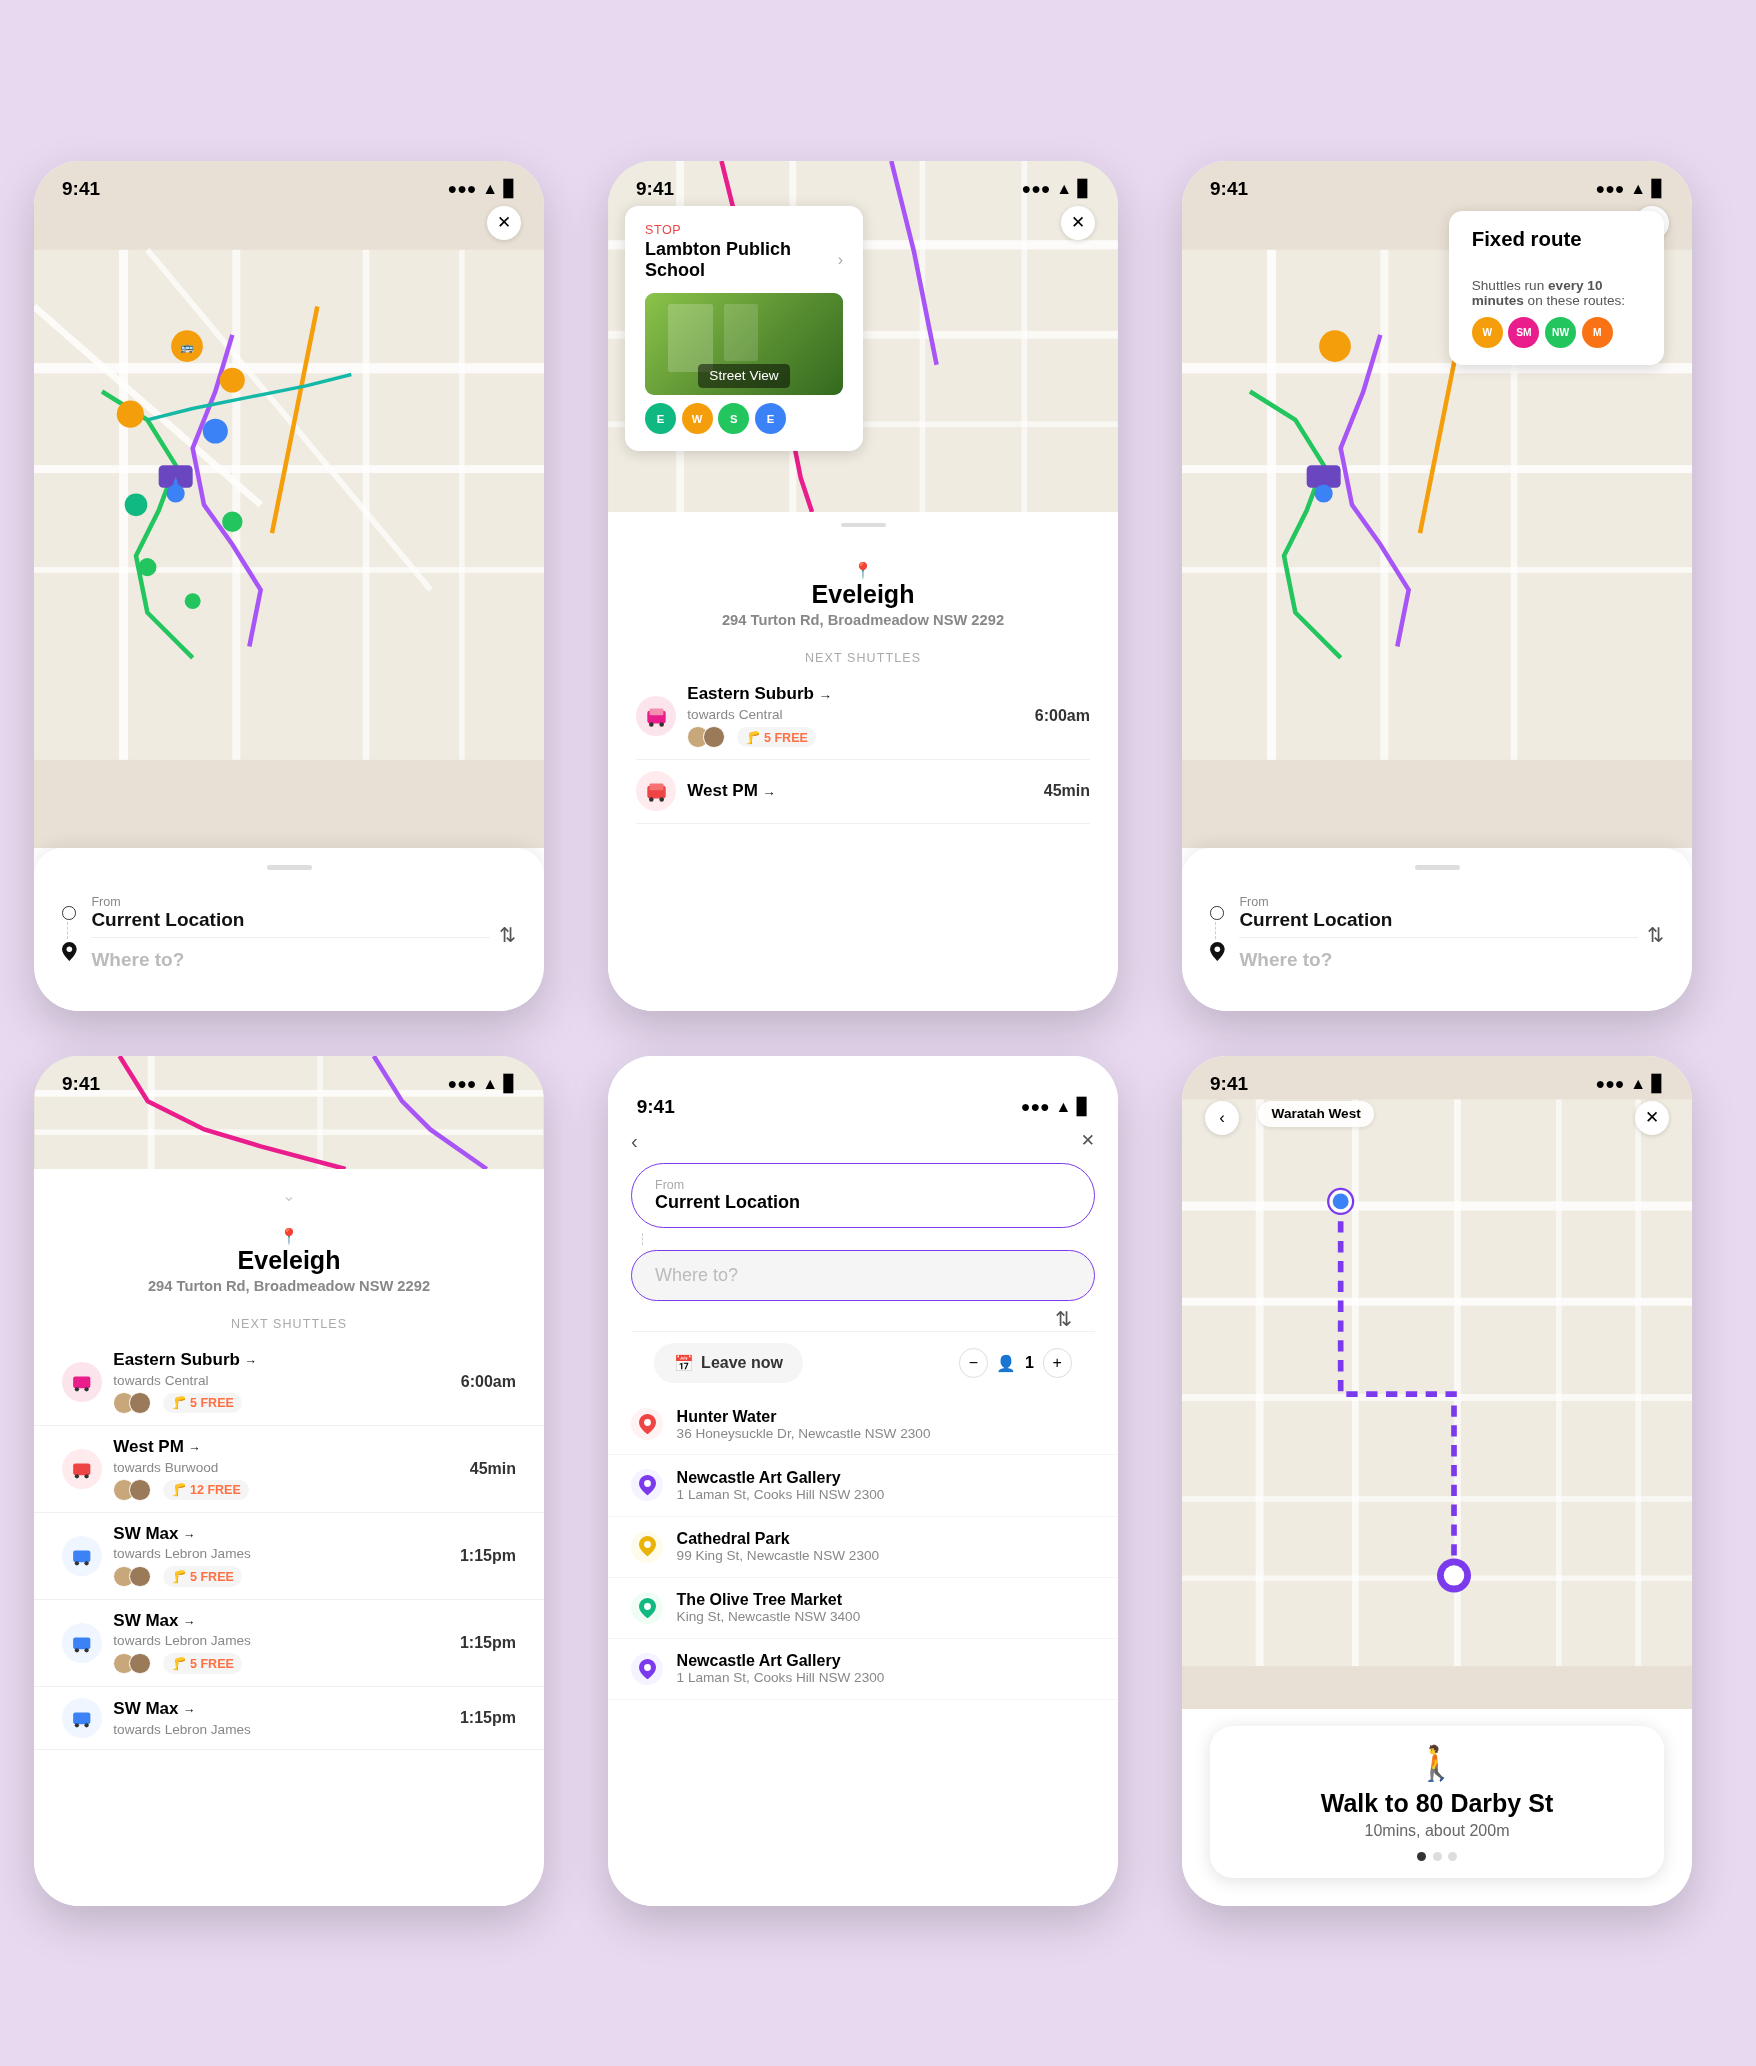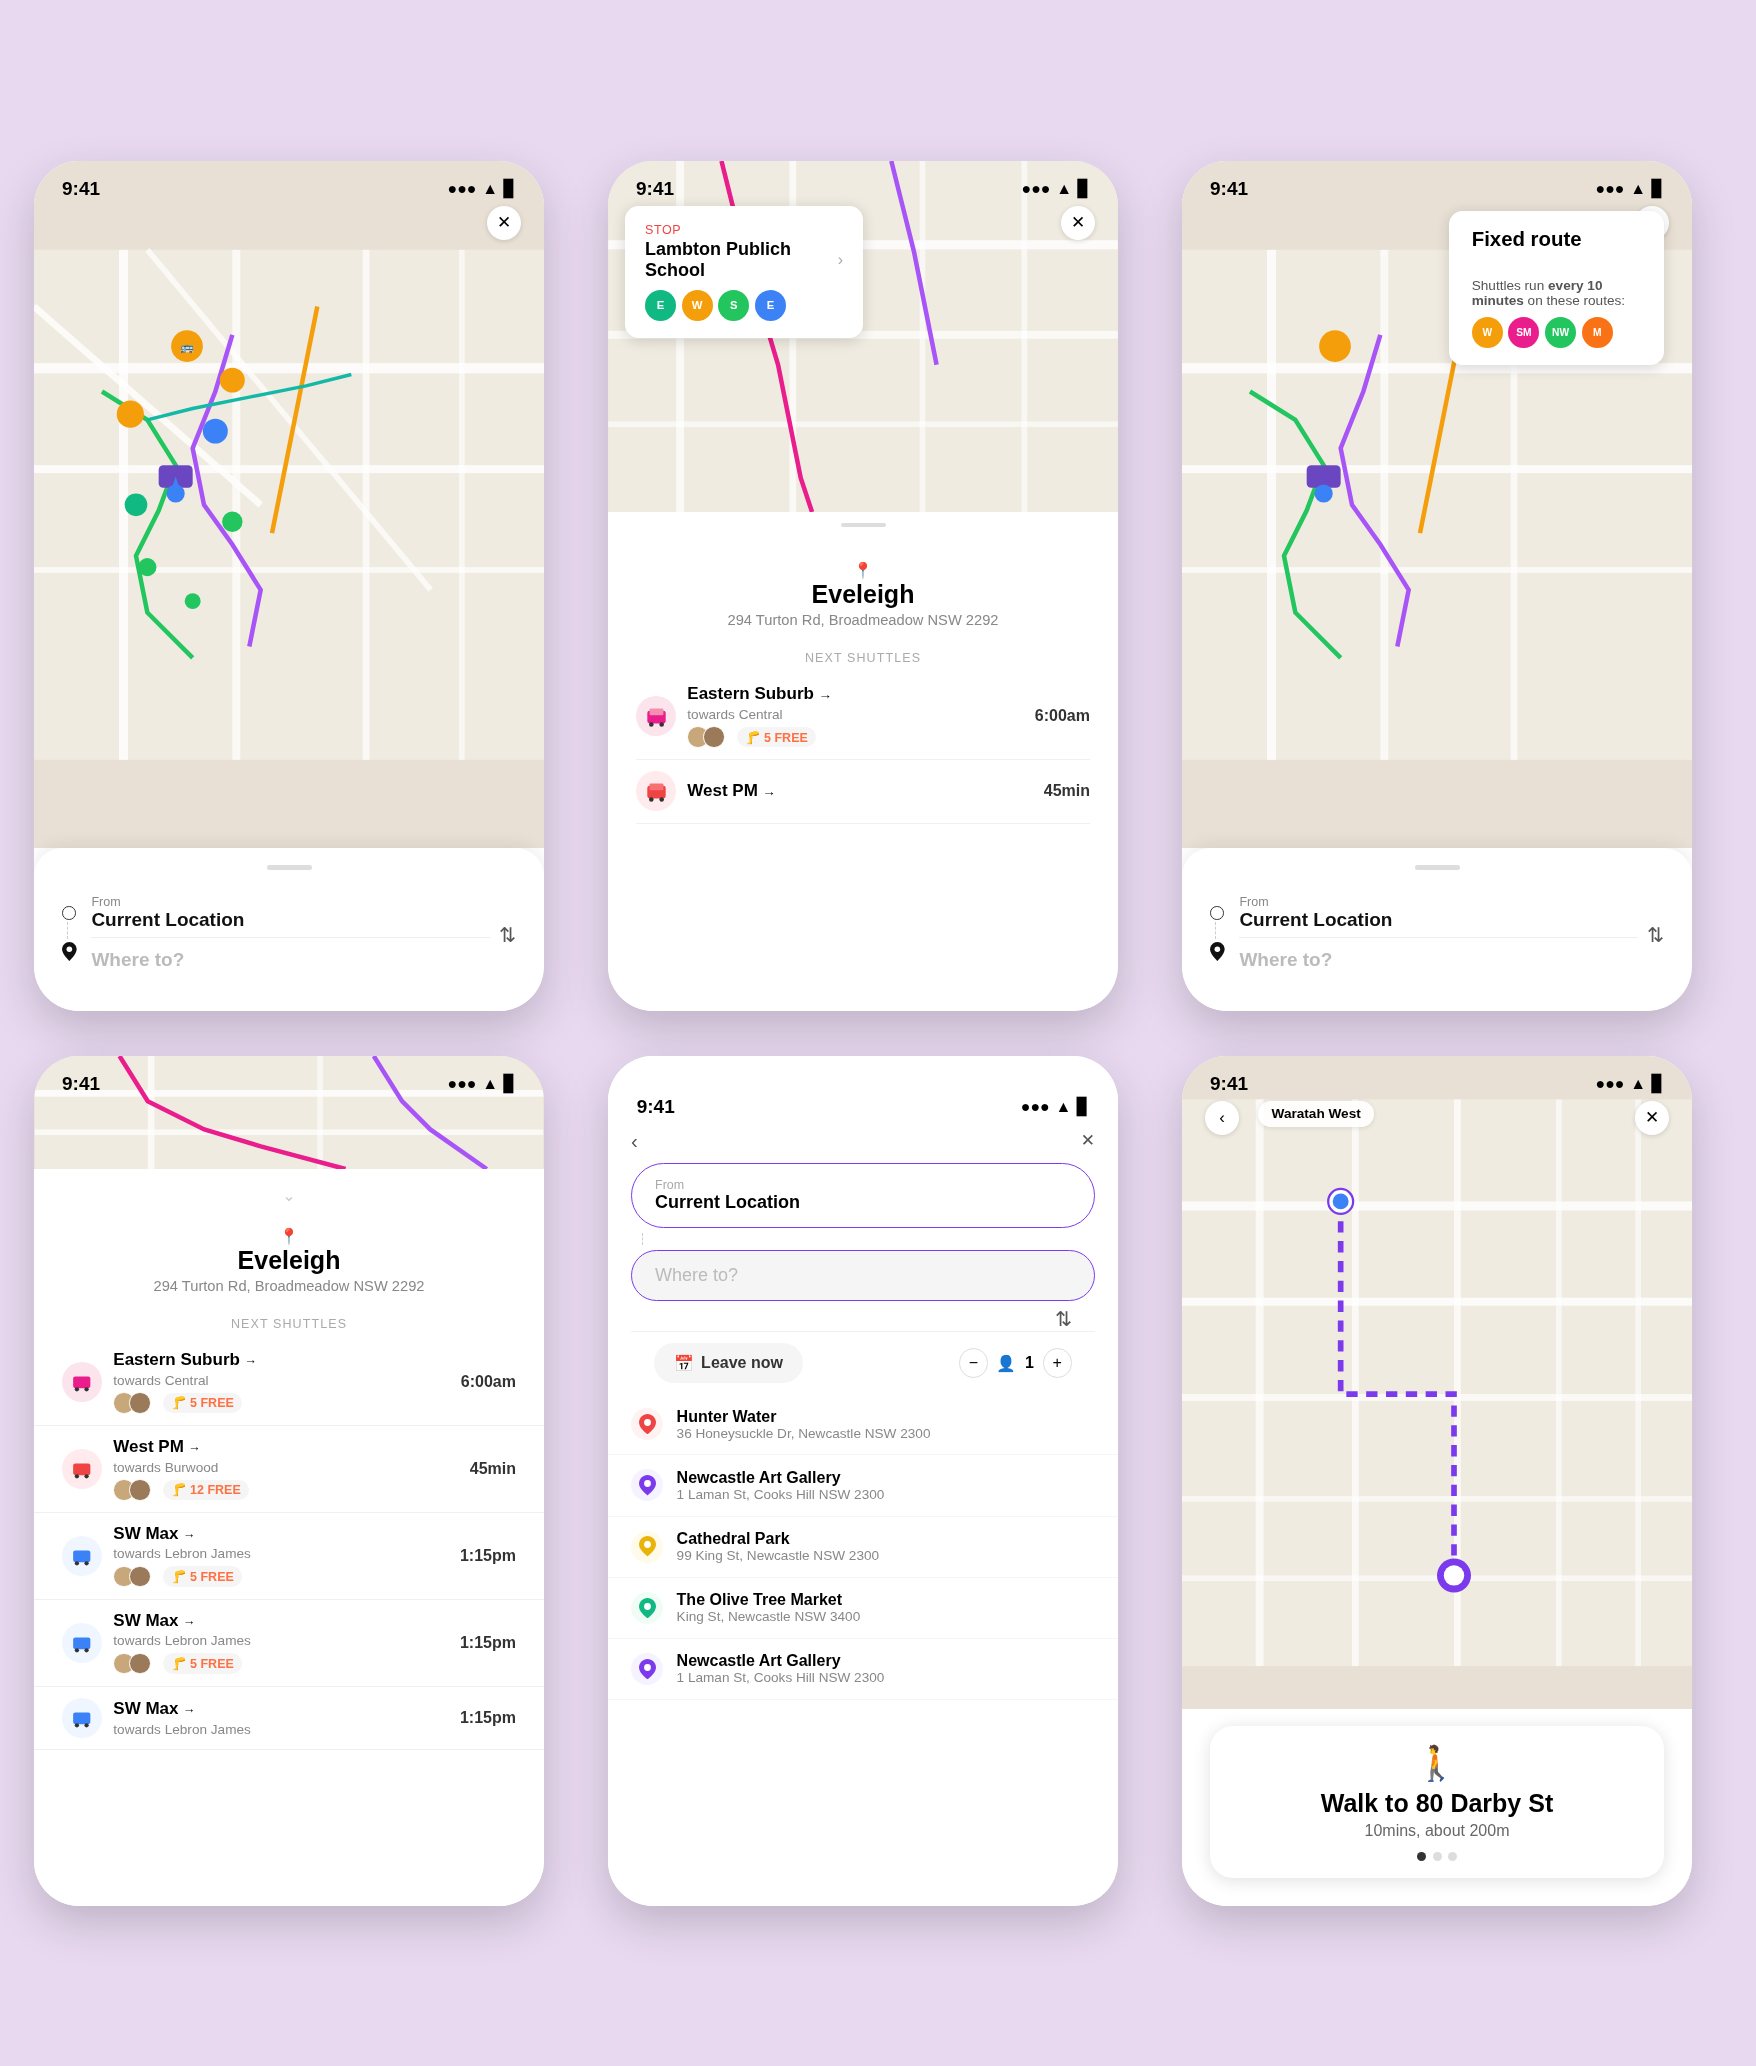--- a/index.html
+++ b/index.html
@@ -443,6 +443,12 @@
         <div style="display:flex;align-items:center;justify-content:space-between;">
           <div class="stop-name" style="font-size:18px;max-width:159px;">Lambton Publich School</div>
           <span style="font-size:16px;color:#aaa;">›</span>
+        </div>
+        <div class="stop-img">
+          <div style="position:absolute;top:0;left:0;right:0;bottom:0;background:linear-gradient(135deg,#8bc34a 0%,#558b2f 60%,#33691e 100%);border-radius:9px;"></div>
+          <div style="position:absolute;top:11.3px;left:23px;width:45px;height:68px;background:rgba(255,255,255,0.2);border-radius:2.3px;"></div>
+          <div style="position:absolute;top:11.3px;left:79px;width:34px;height:57px;background:rgba(255,255,255,0.15);border-radius:2.3px;"></div>
+          <div class="street-view-label" style="position:relative;z-index:2;">Street View</div>
         </div>
         <div class="route-badges">
           <div class="route-badge" style="background:#10b981;">E</div>

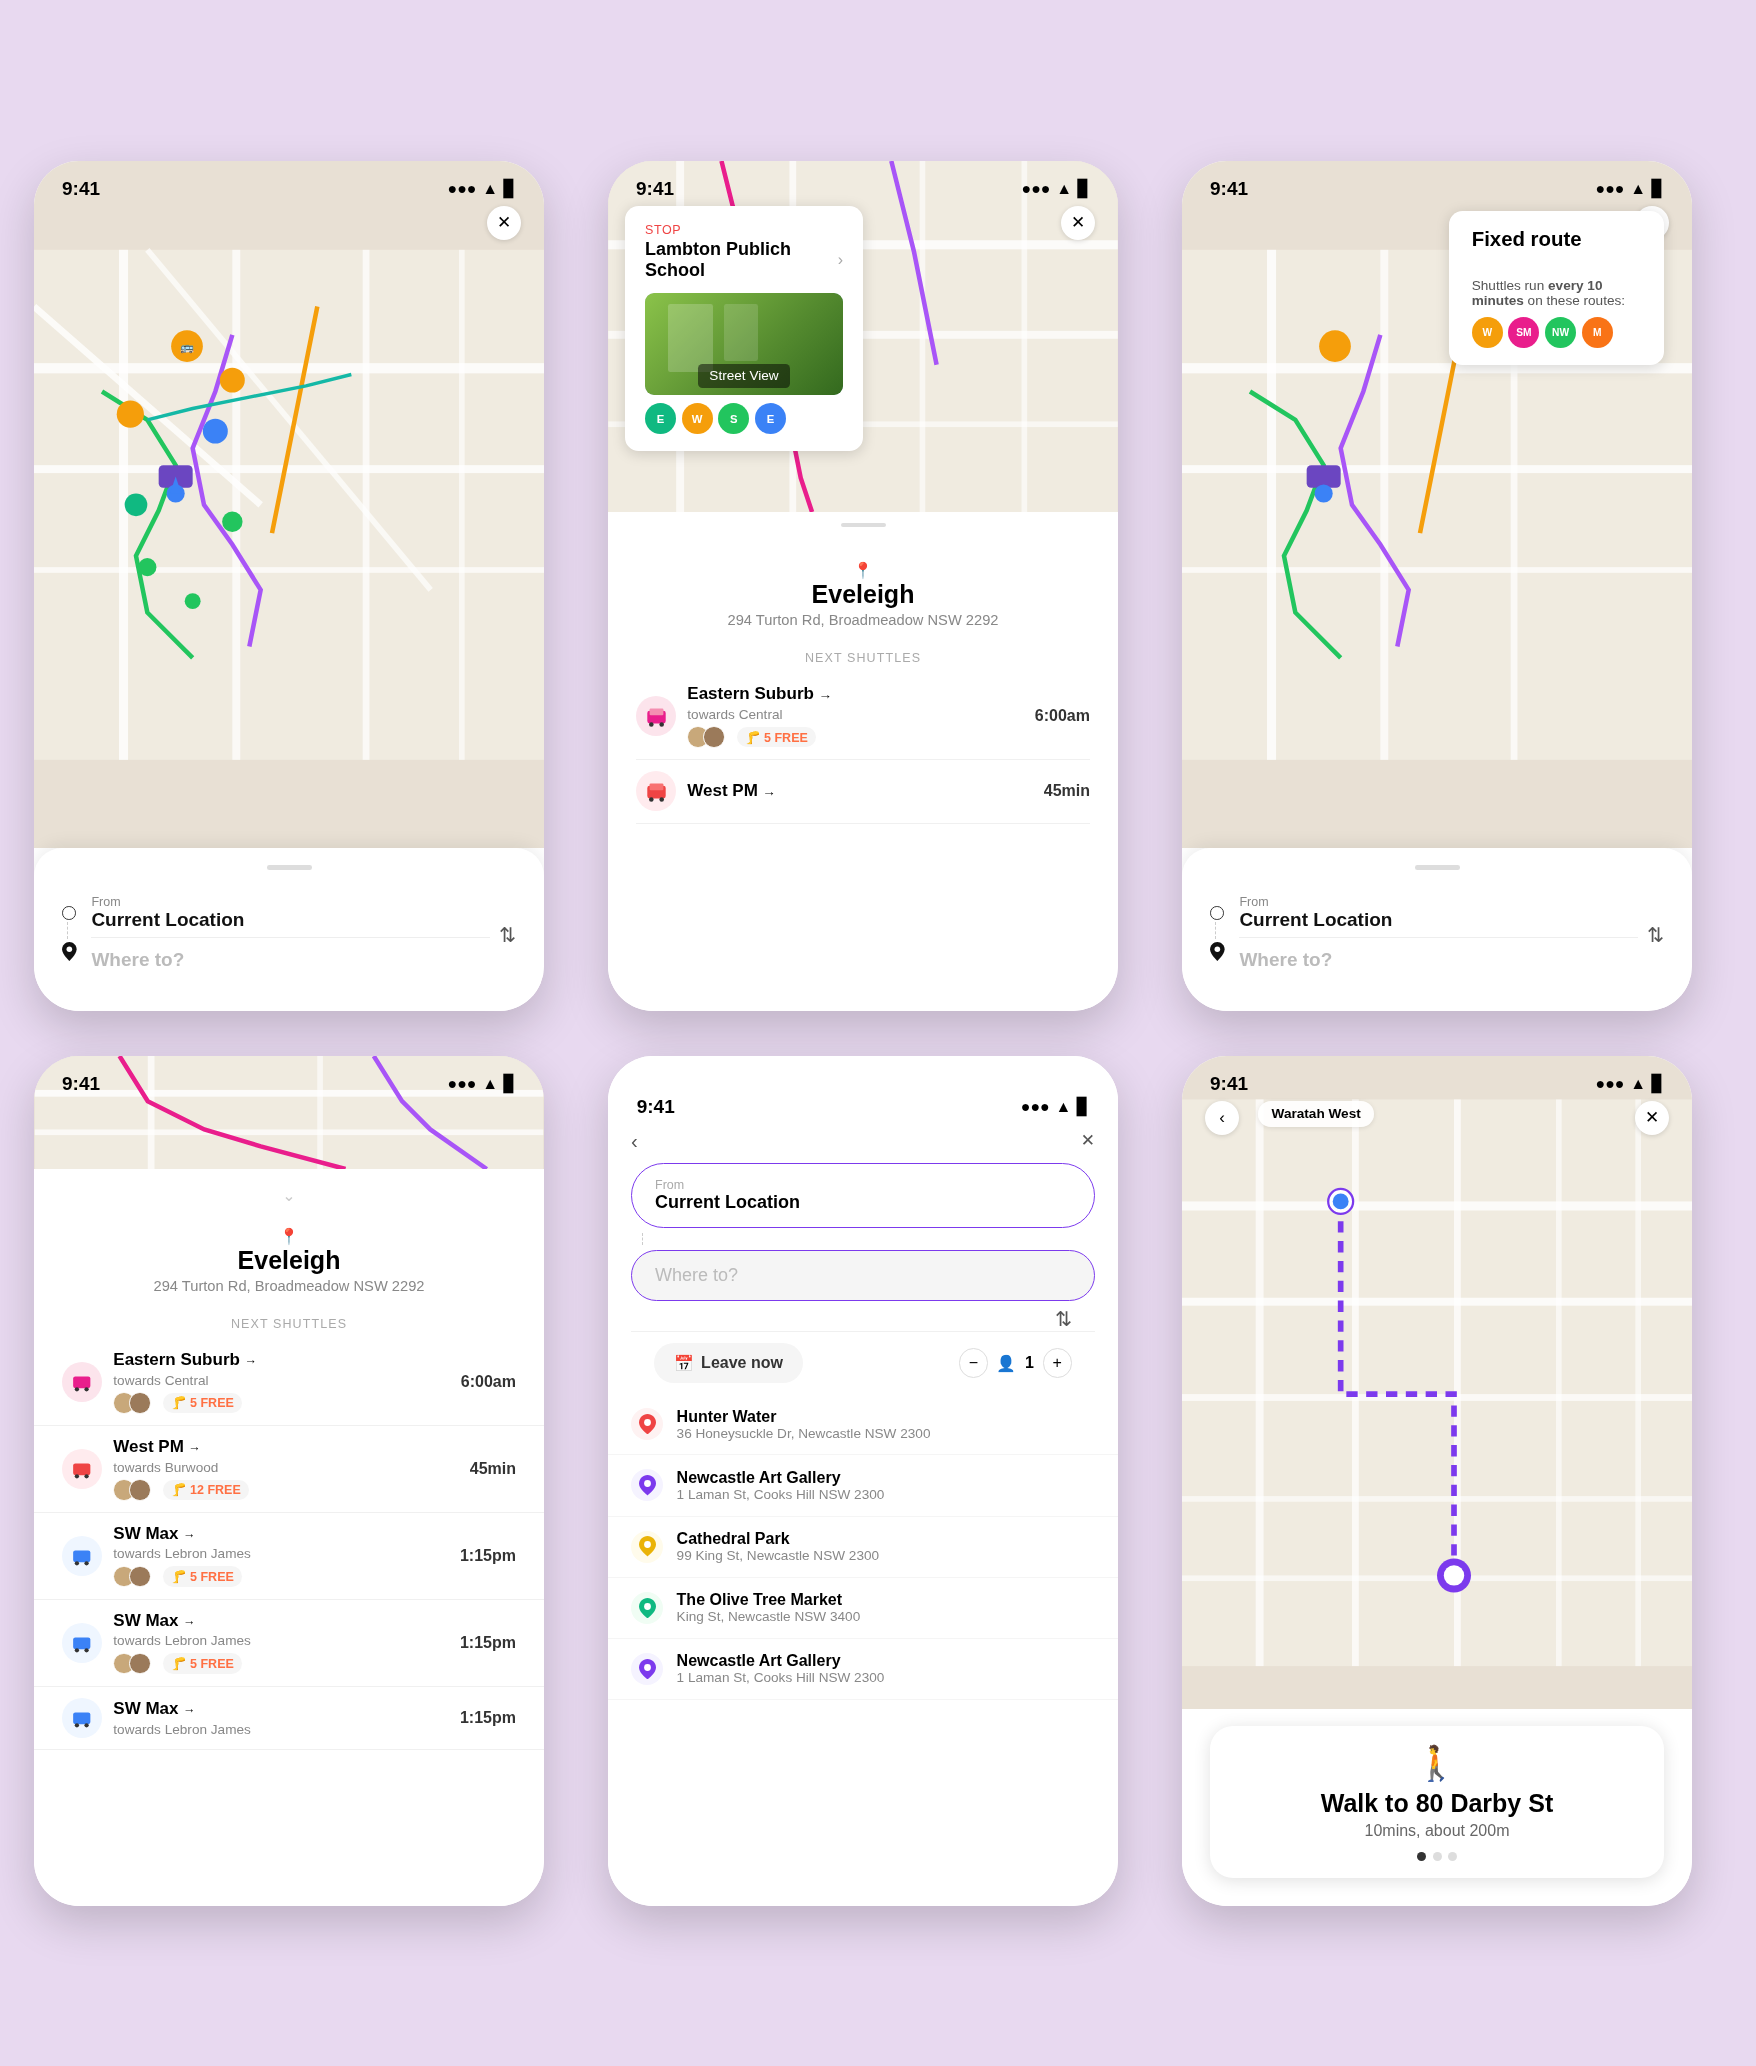--- a/index.html
+++ b/index.html
@@ -152,7 +152,7 @@
       padding: 17px 0 11.3px;
     }
     .eveleigh-name { font-size: 25px; font-weight: 800; }
-    .eveleigh-address { font-size: 14.7px; color: #888; margin-top: 2.8px; }
+    .eveleigh-address { font-size: 14.7px; color: #888; margin-top: 2.8px; font-weight: bold; }
     .next-shuttles-label {
       font-size: 12.5px;
       color: #aaa;

